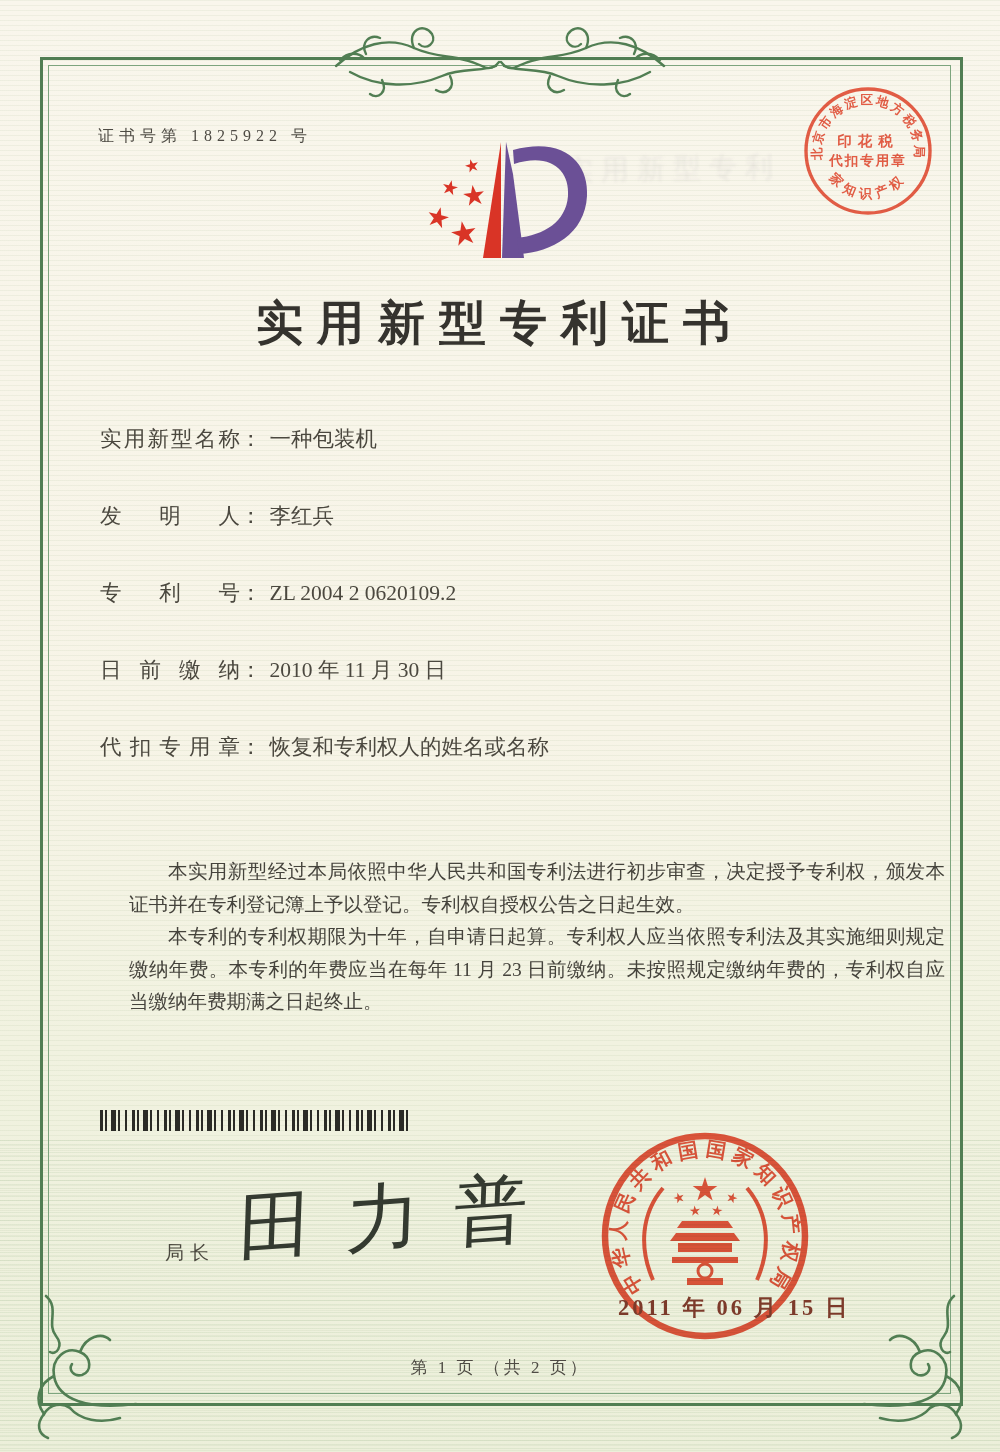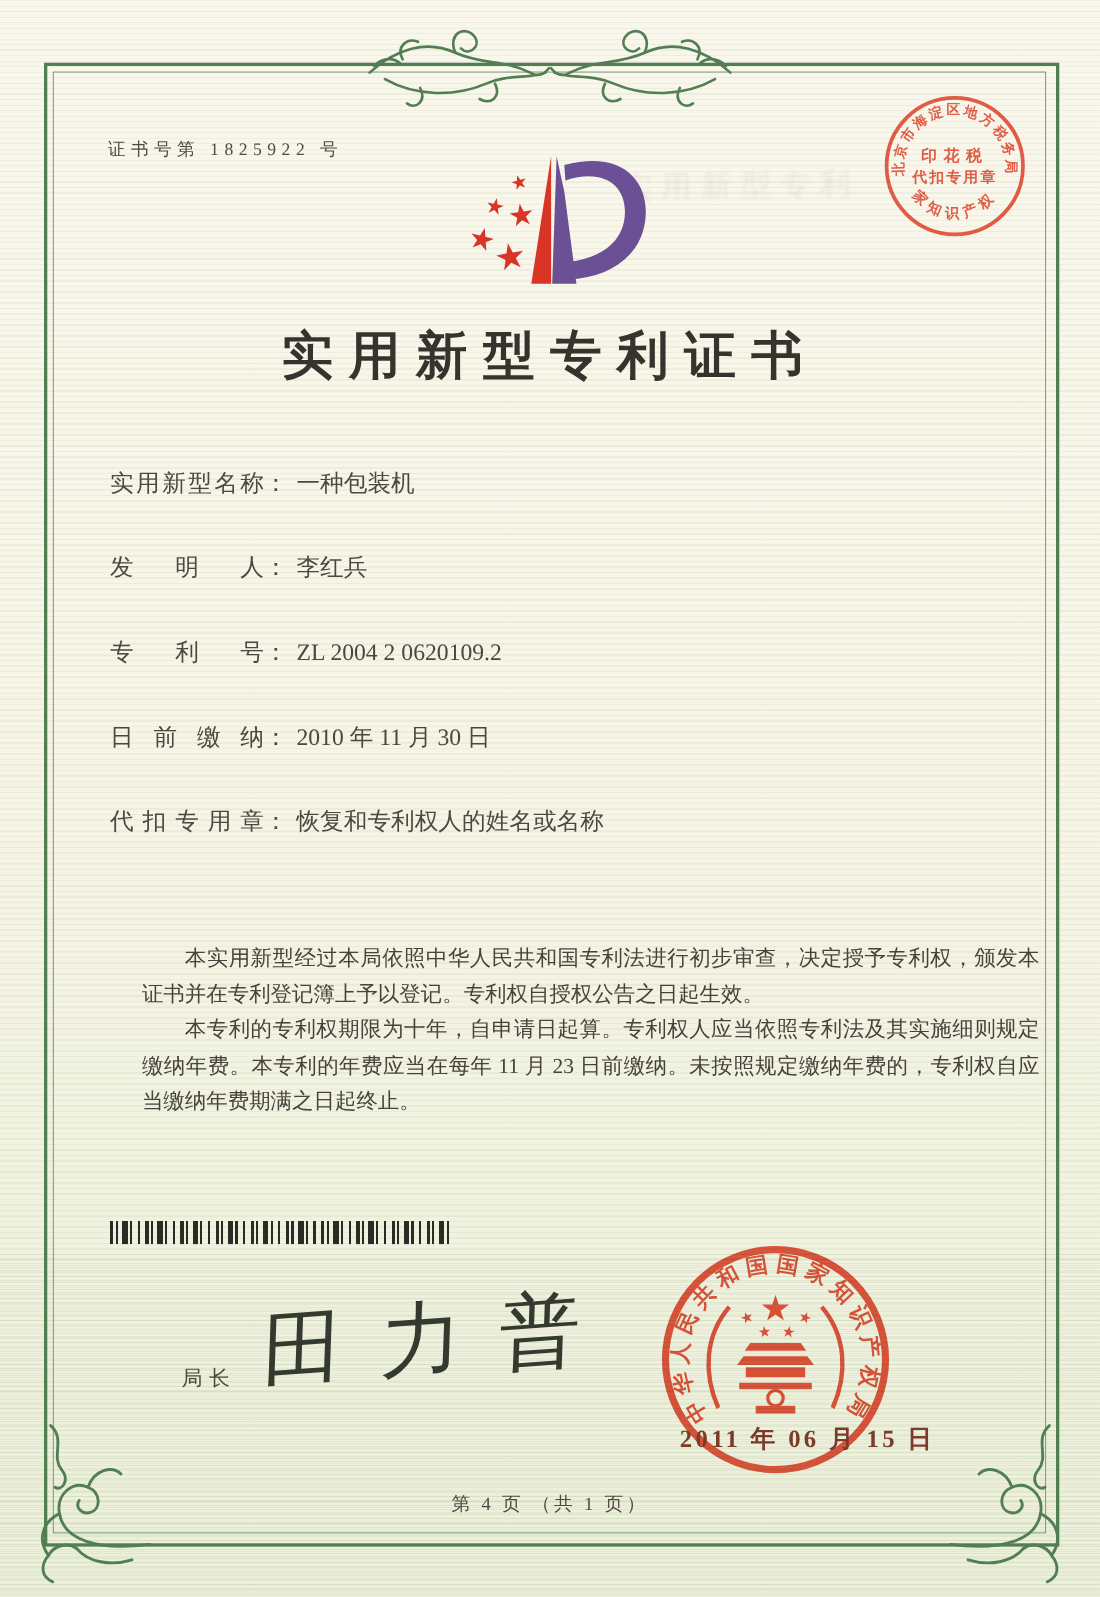--- a/index.html
+++ b/index.html
@@ -195,7 +195,7 @@
 
   <div class="seal-date">2011 年 06 月 15 日</div>
 
-  <div class="footer">第 4 页 （共 1 页）</div>
+  <div class="footer">第 1 页 （共 2 页）</div>
 
 </div>
 

